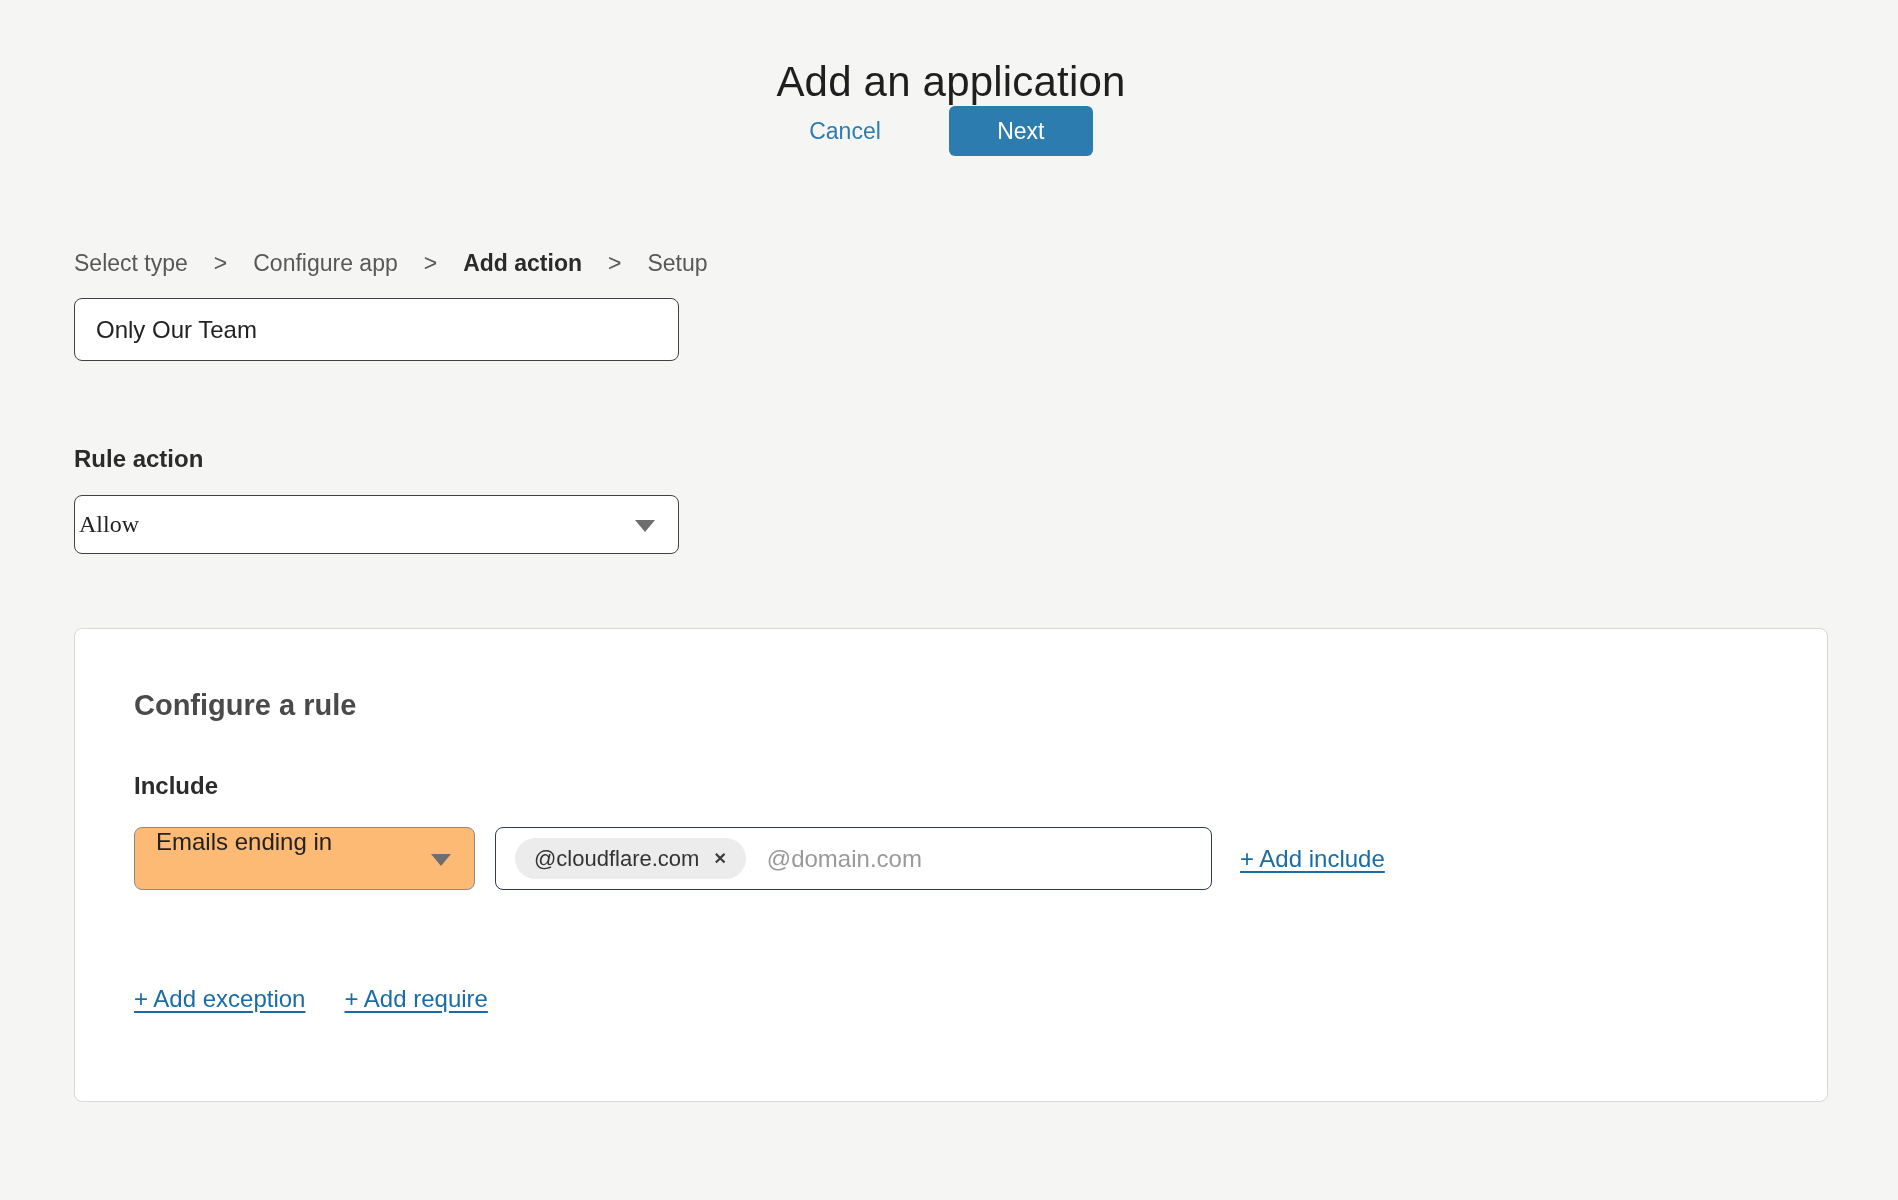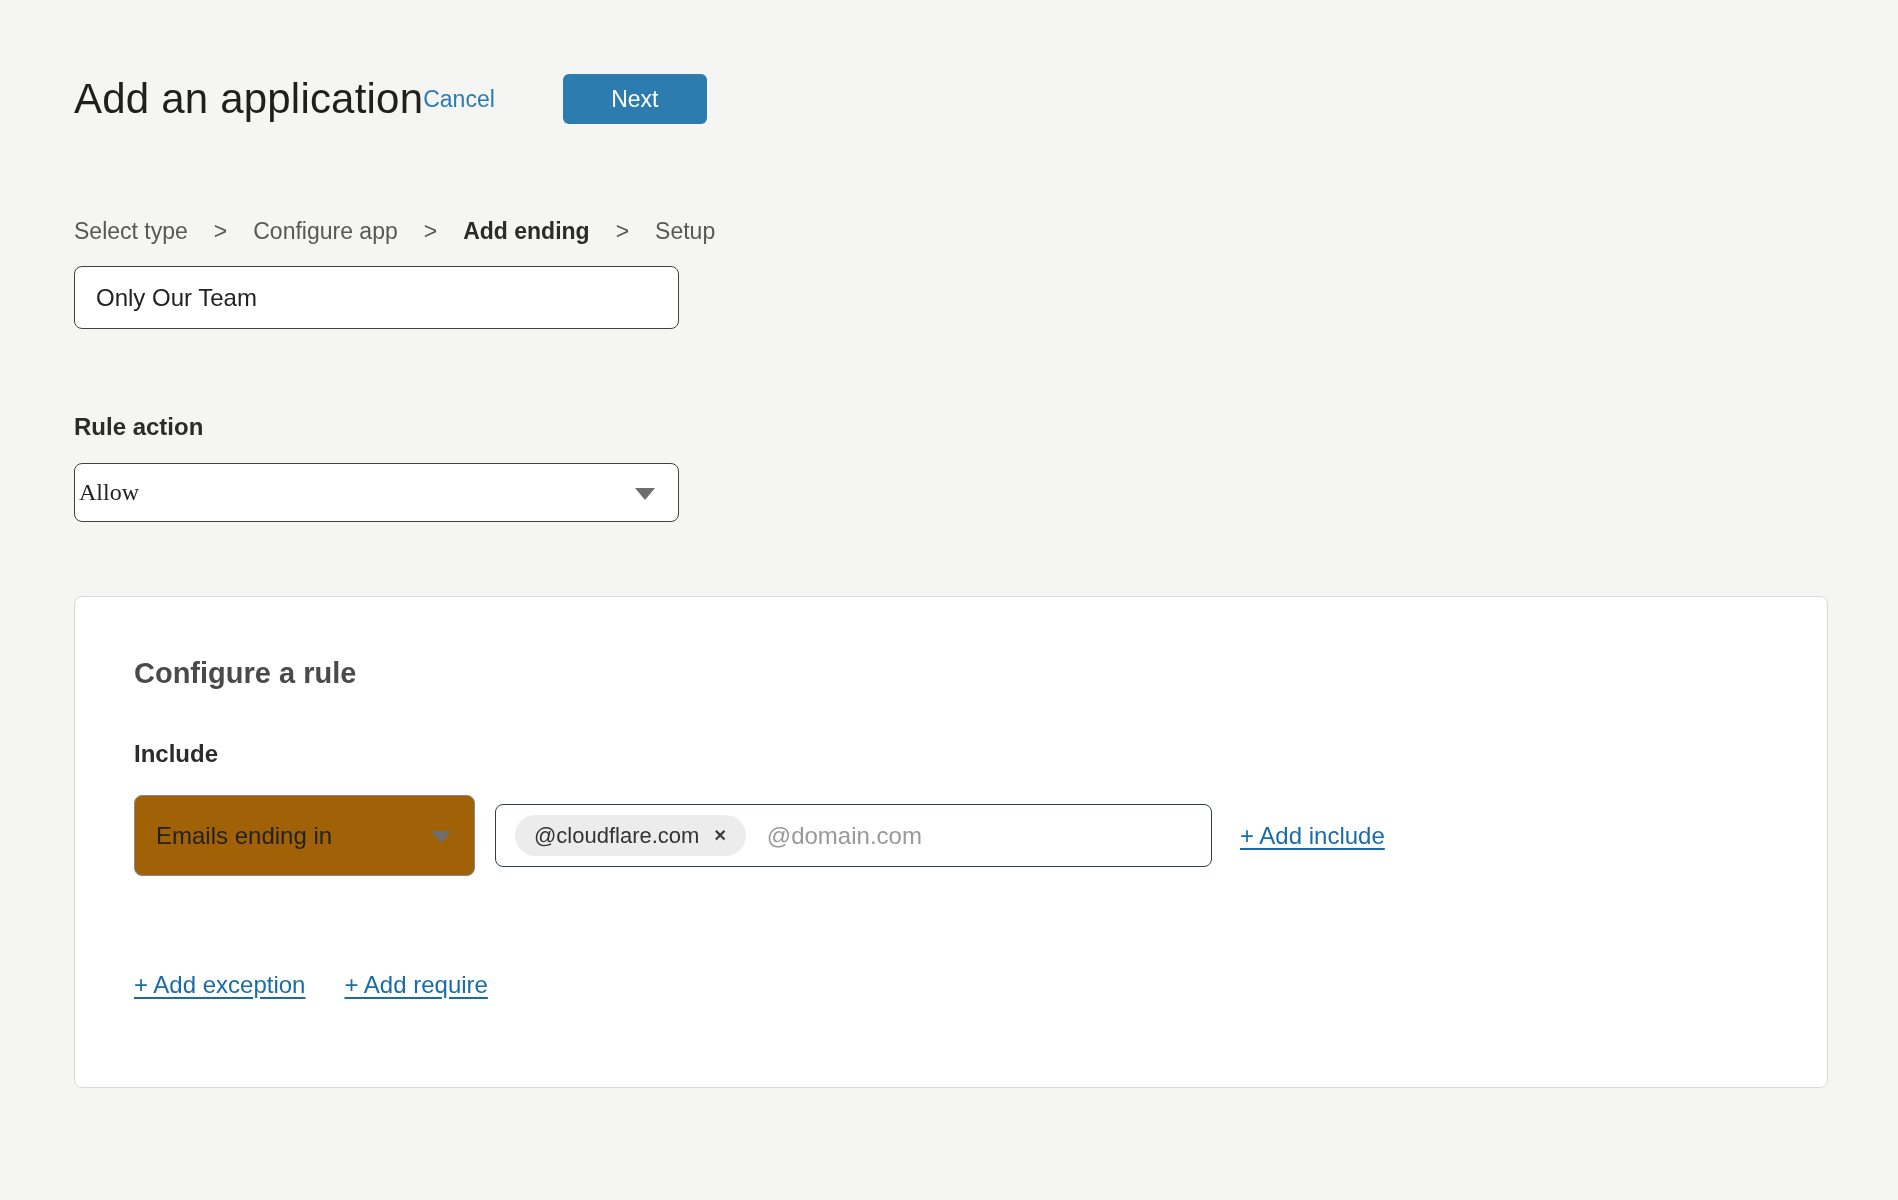--- a/index.html
+++ b/index.html
@@ -14,10 +14,11 @@
 
   
   .header-row {
-    padding-top: 74px;
-    display: flex;
-    align-items: center;
-    justify-content: flex-start;
+    padding-top: 58px;
+    display: flex;
+    align-items: center;
+    justify-content: flex-end;
+    flex-direction: column;
   }
   .page-title {
     font-size: 42px;

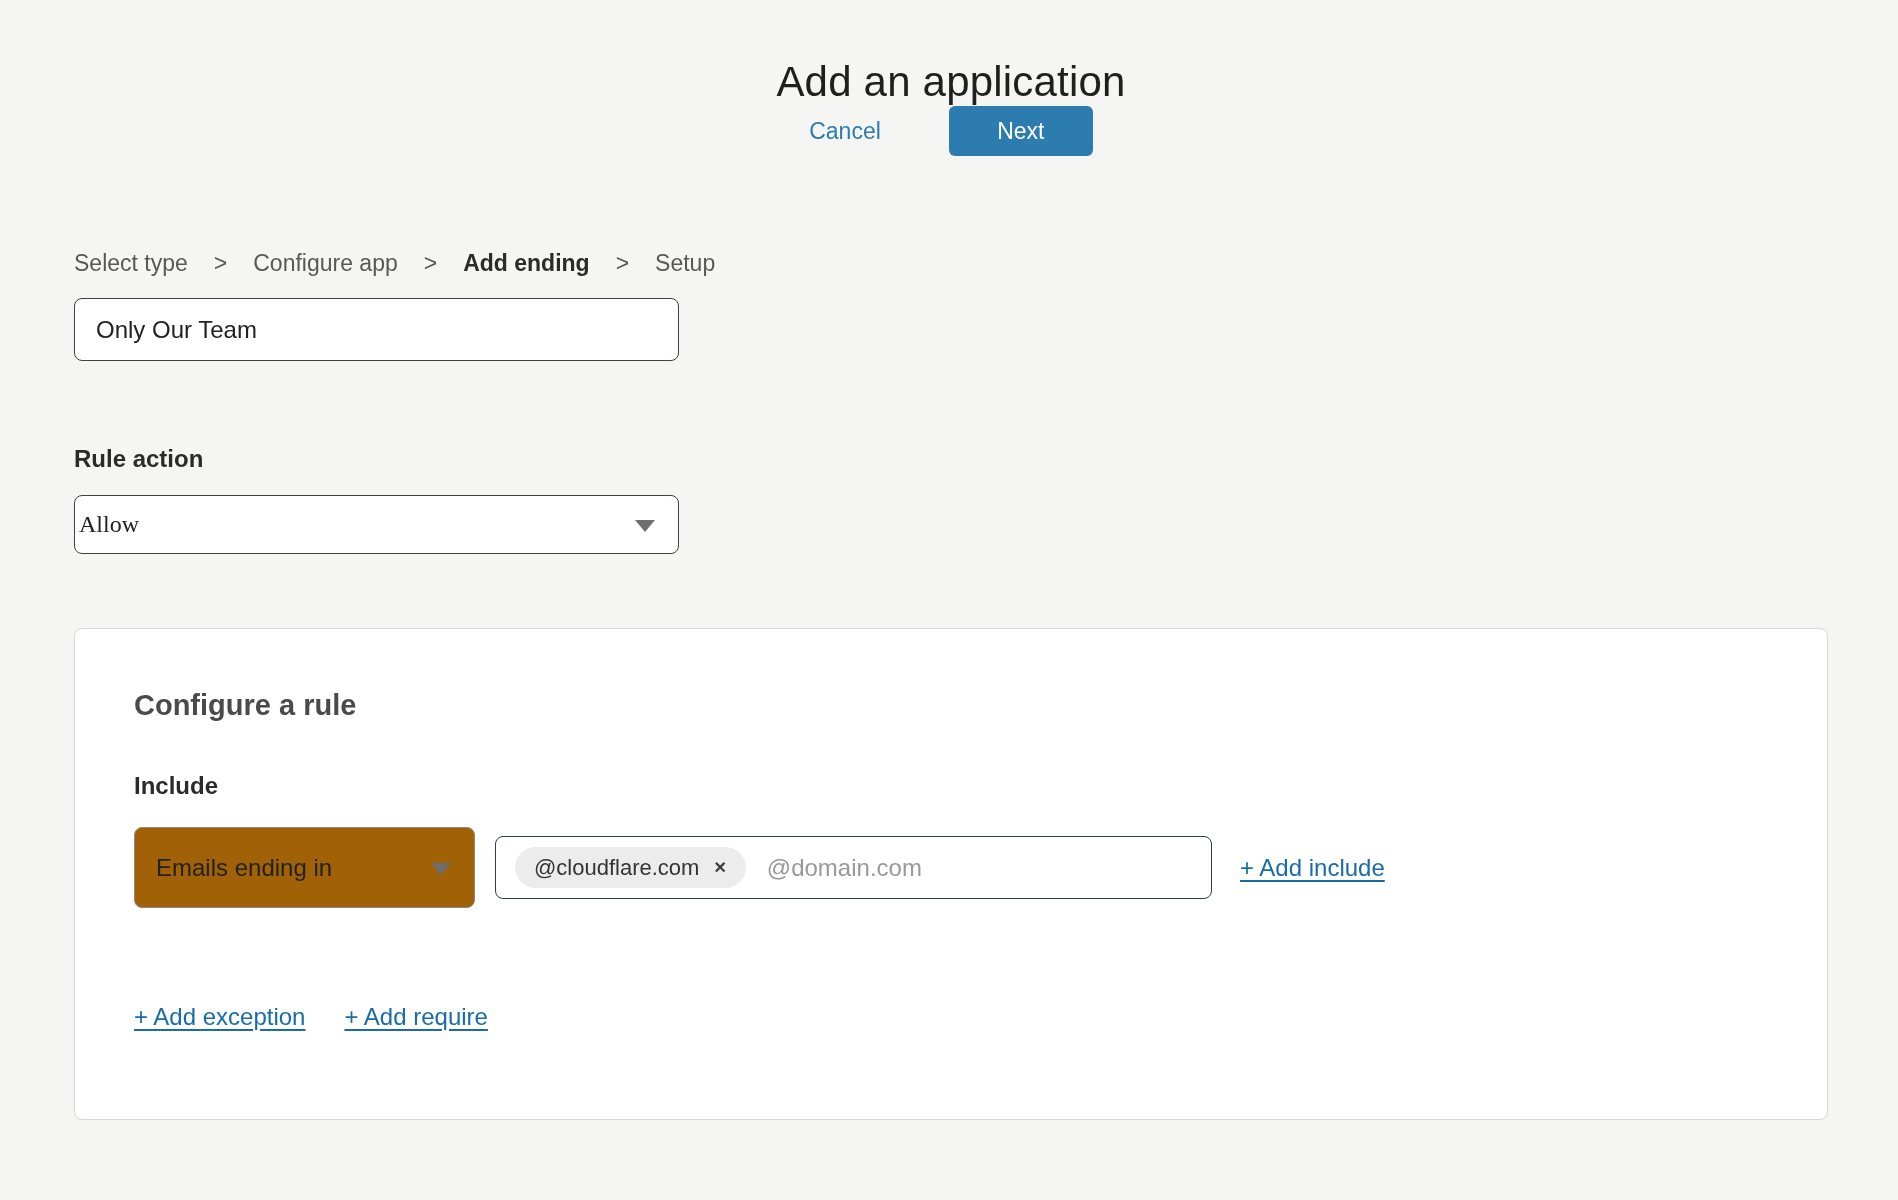--- a/index.html
+++ b/index.html
@@ -216,7 +216,7 @@
     <span class="crumb-sep">&gt;</span>
     <span class="crumb">Configure app</span>
     <span class="crumb-sep">&gt;</span>
-    <span class="crumb active">Add ending</span>
+    <span class="crumb active">Add action</span>
     <span class="crumb-sep">&gt;</span>
     <span class="crumb">Setup</span>
   </div>

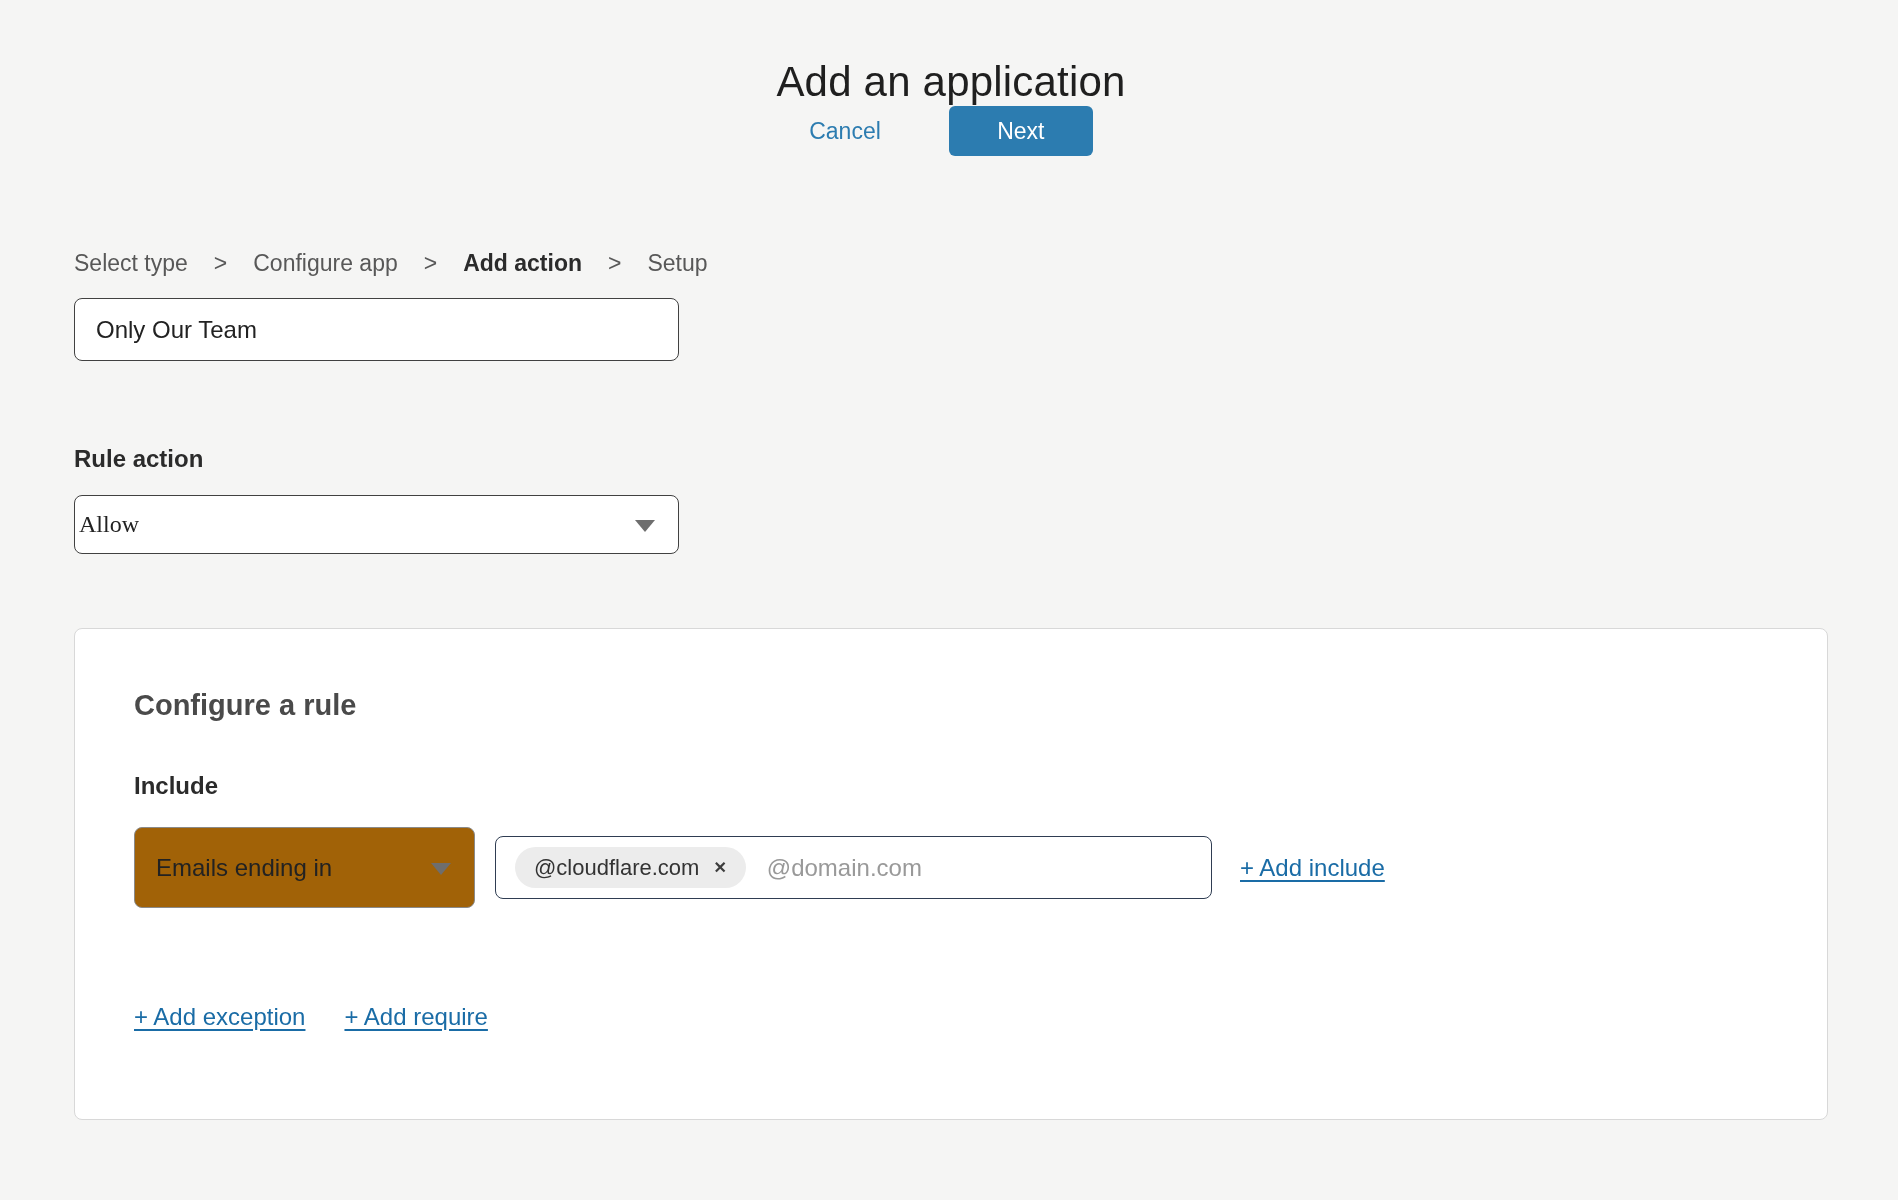--- a/index.html
+++ b/index.html
@@ -128,12 +128,11 @@
   }
   .include-select {
     position: relative;
-    width: 341px; height: 81px;
+    width: 341px; height: 63px;
     border: 1px solid #8a8a8a;
     border-radius: 8px;
-    background: #a16207;
-    display: flex;
-    align-items: center;
+    background: #fdba74;
+    display: flex;
     padding: 0 21px;
     font-size: 24px;
     color: #222;

